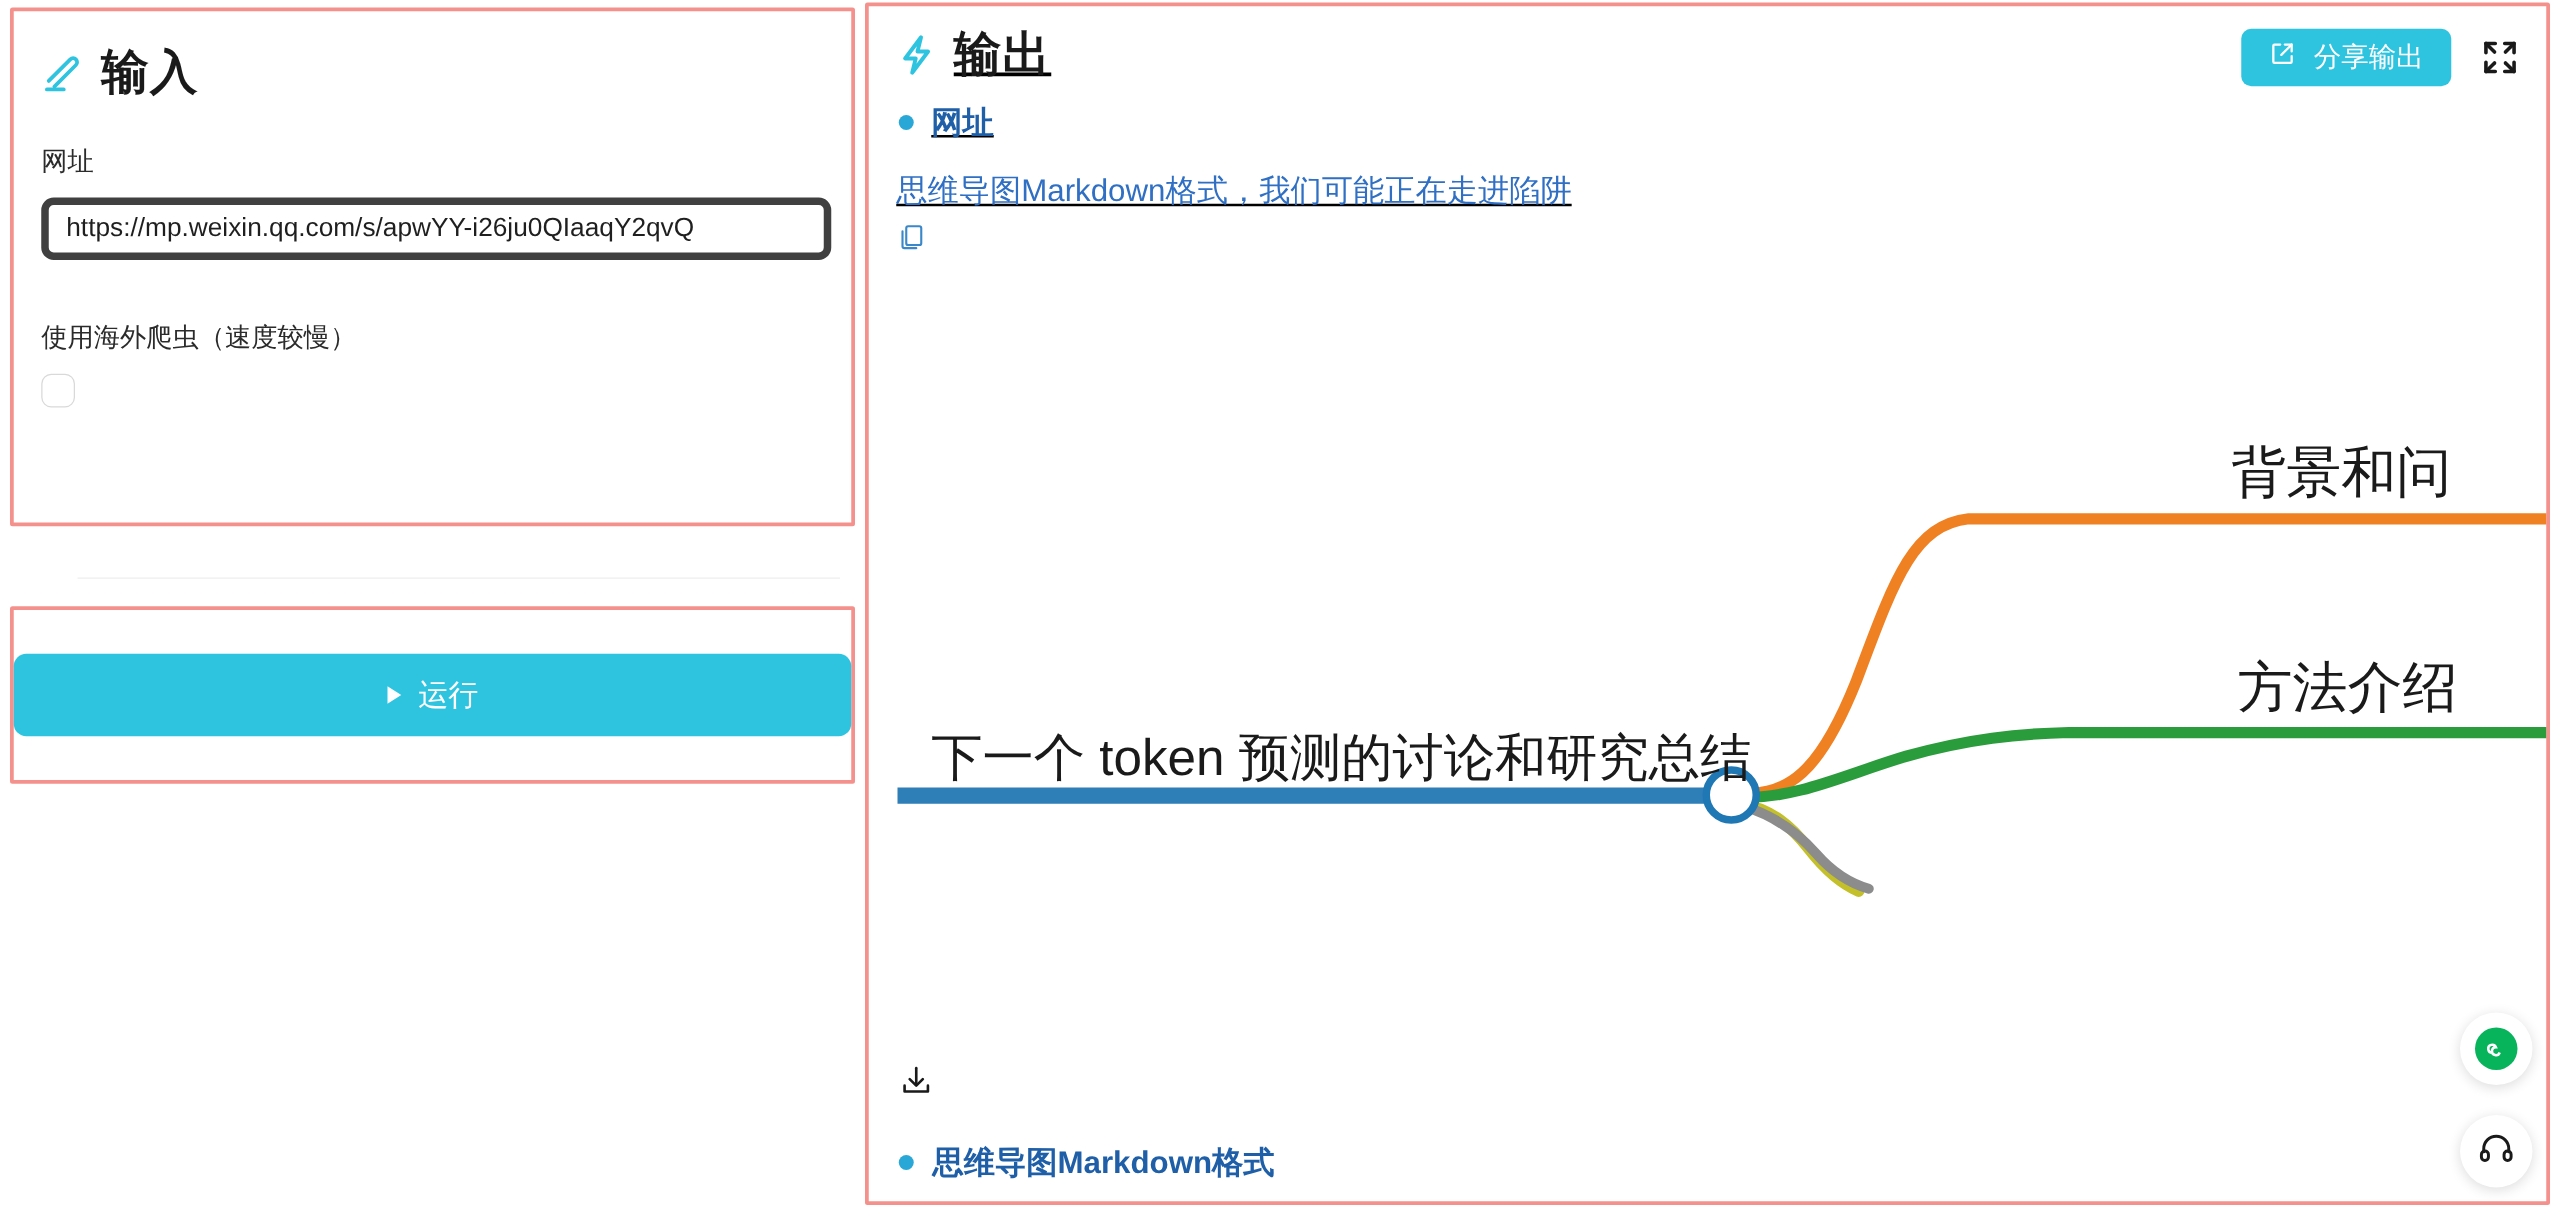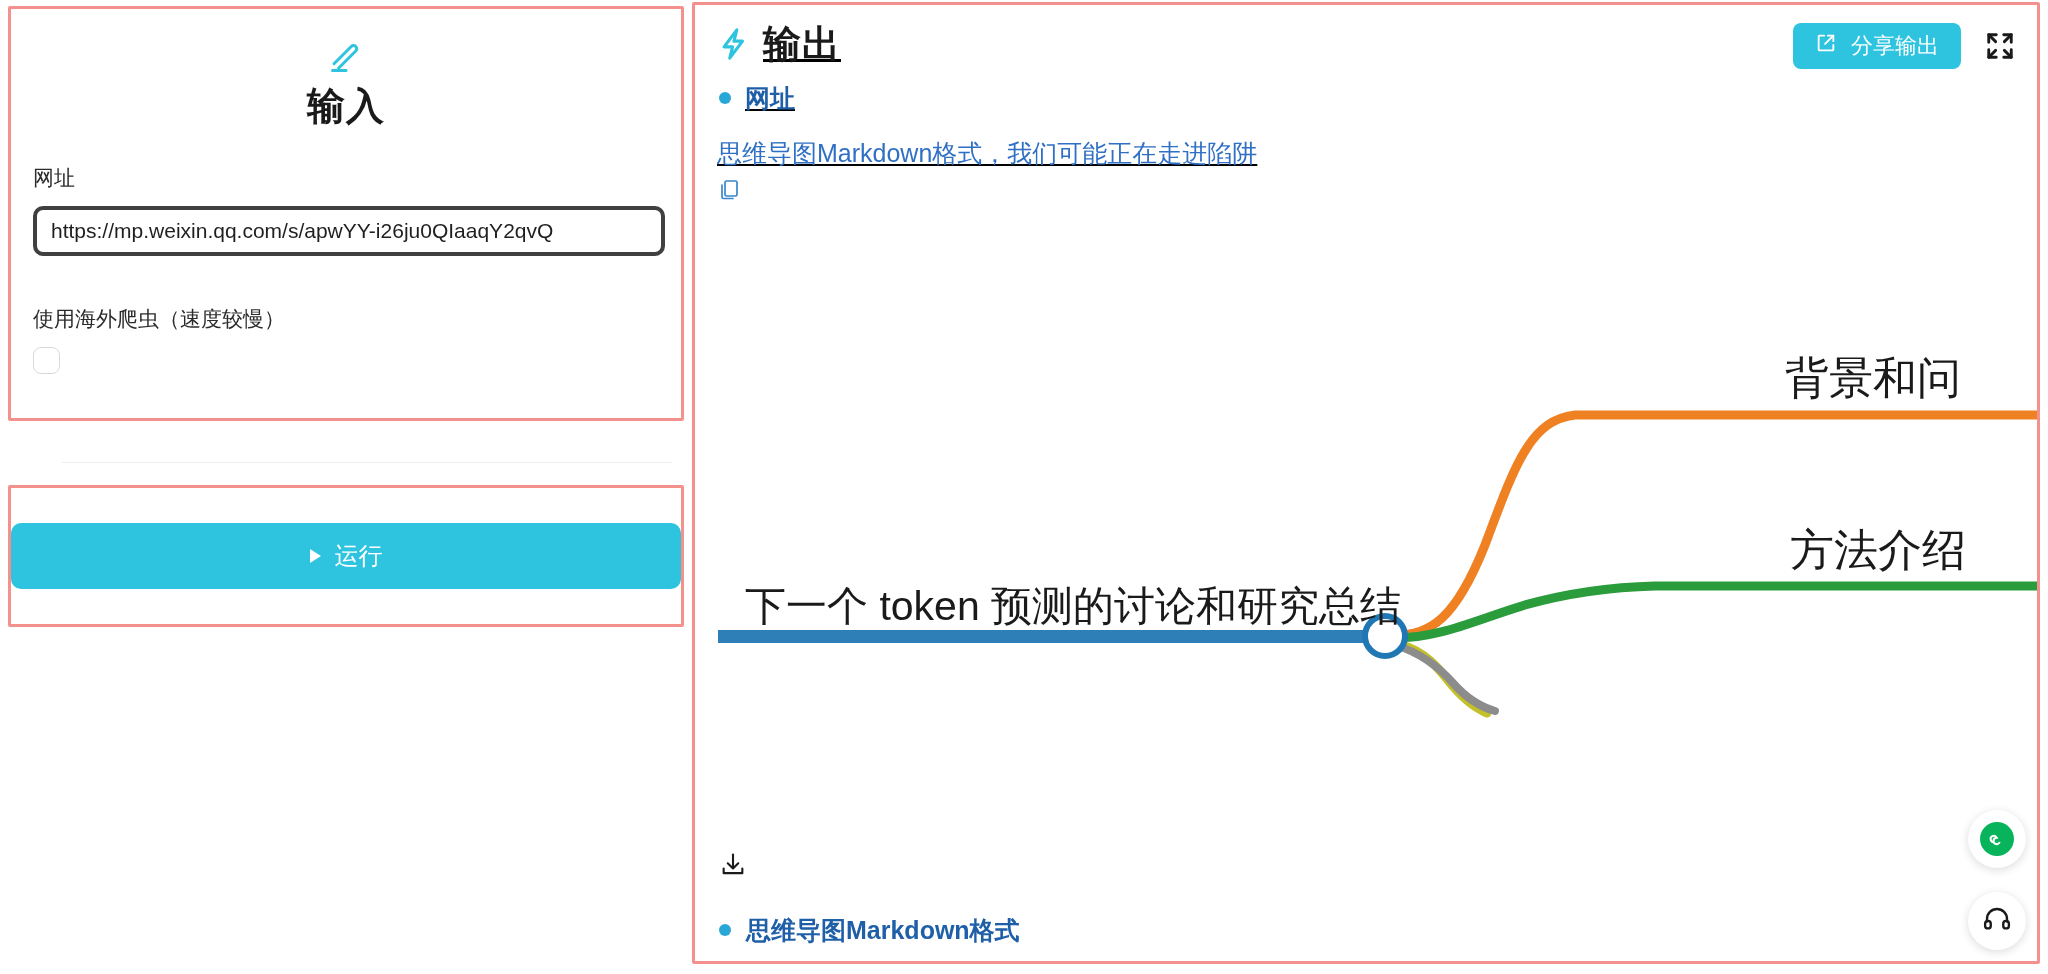--- a/index.html
+++ b/index.html
@@ -44,7 +44,6 @@
     gap: 12px;
     margin-top: 12px;
     margin-bottom: 40px;
-    flex-direction: column;
   }
   .panel-head .ptitle {
     font-size: 38px;

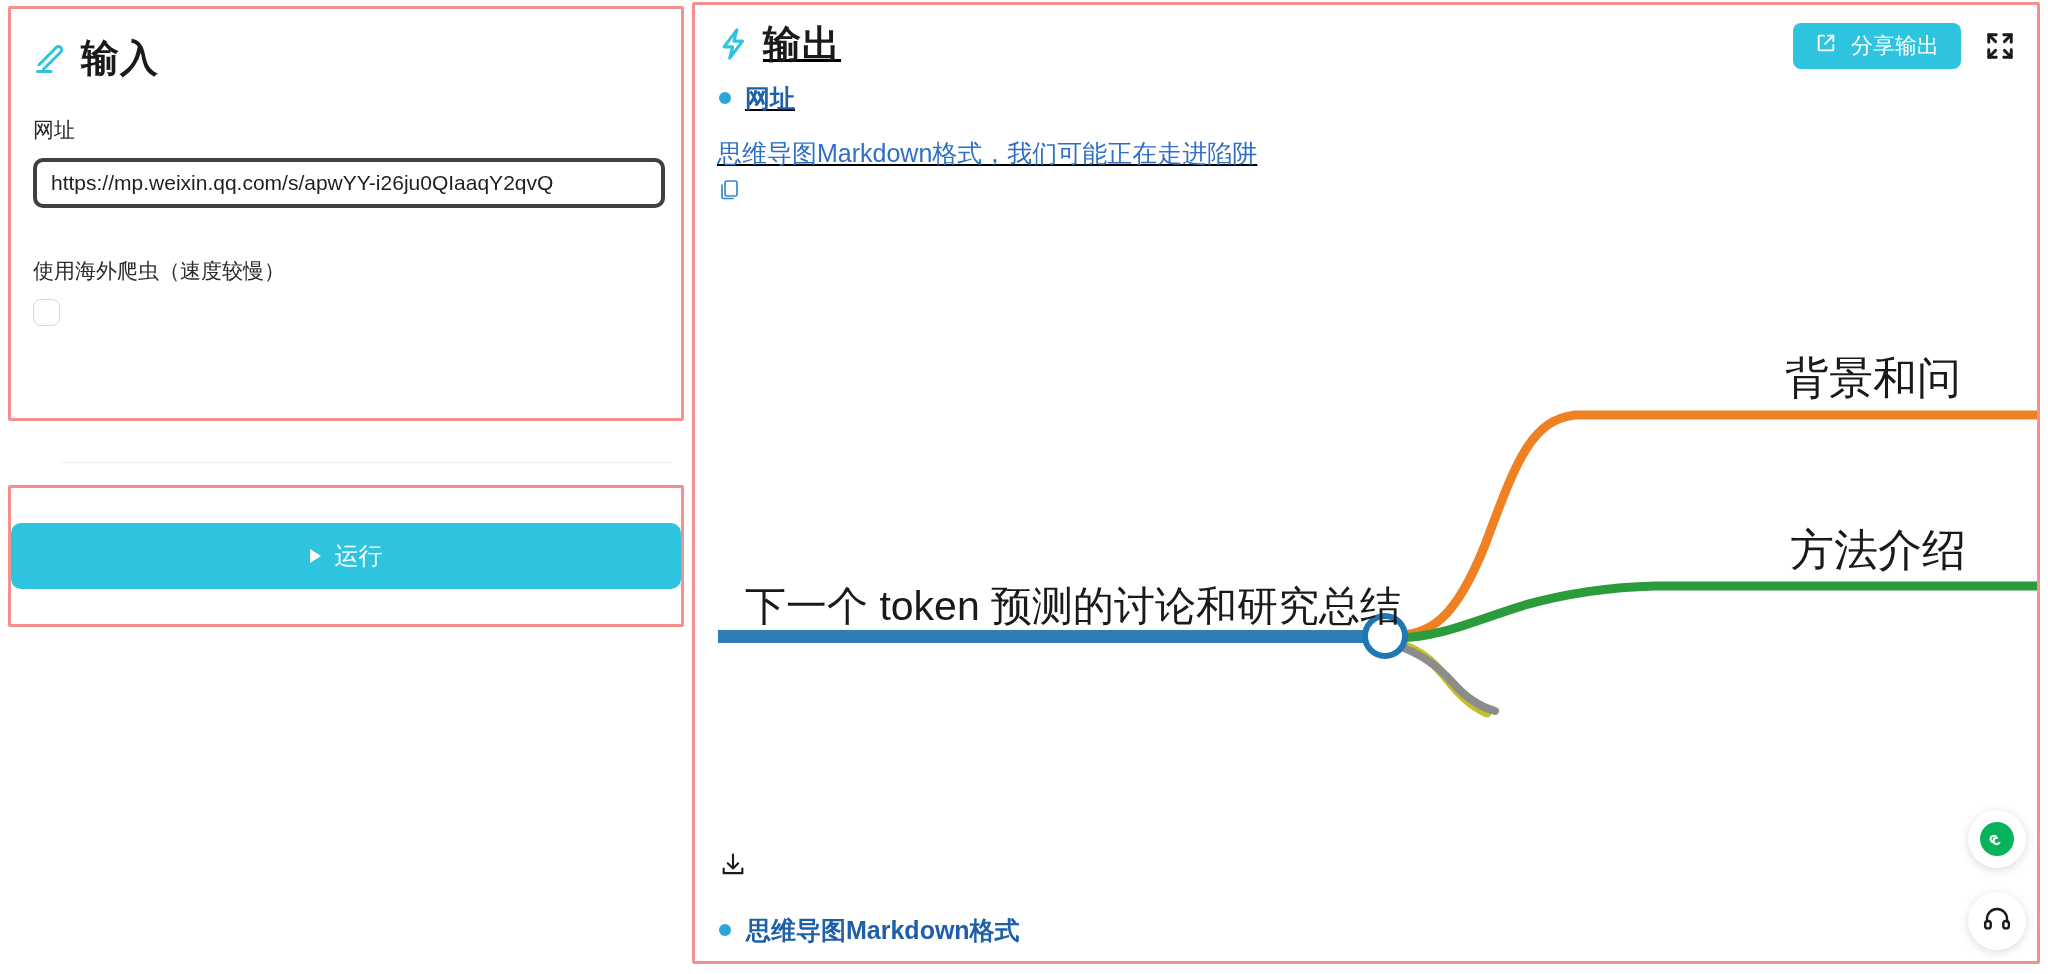--- a/index.html
+++ b/index.html
@@ -64,7 +64,7 @@
   .url-input {
     width: 632px;
     height: 50px;
-    border: 4px solid #404040;
+    border: 6px solid #404040;
     border-radius: 10px;
     background: #fff;
     font-size: 21px;

